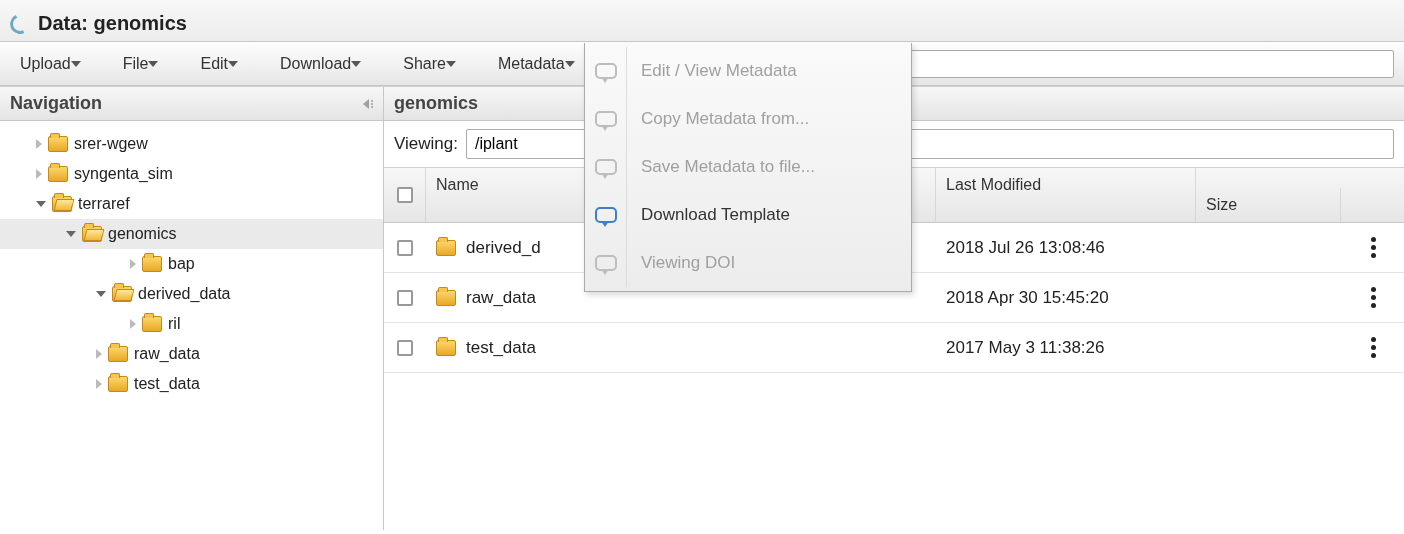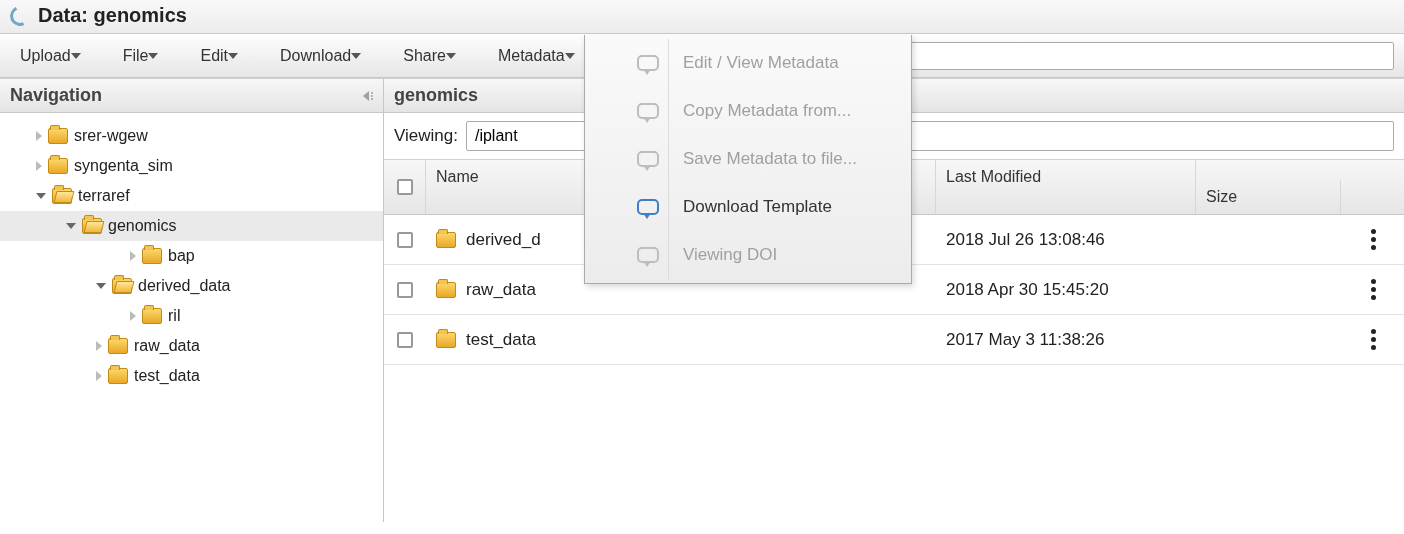--- a/index.html
+++ b/index.html
@@ -16,7 +16,7 @@
     display: flex;
     align-items: center;
     gap: 8px;
-    padding: 4px 10px 6px 10px;
+    padding: 12px 10px 6px 10px;
     background: linear-gradient(#f8f8f8,#ececec);
     border-bottom: 1px solid #c9c9c9;
     font-weight: bold;

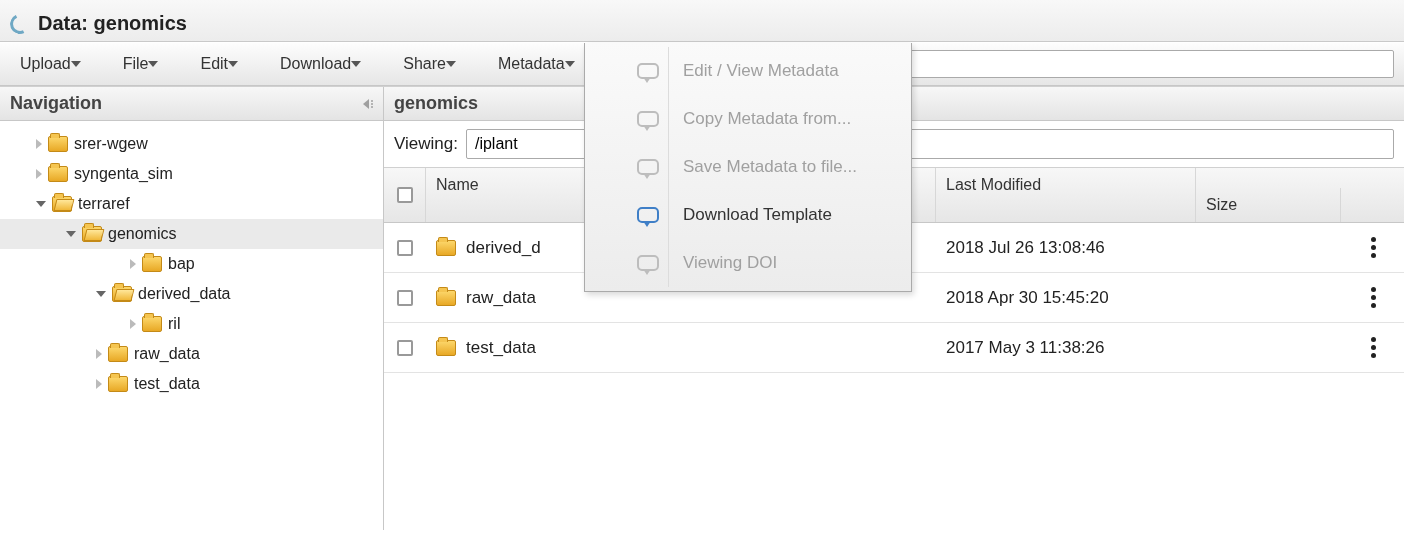--- a/index.html
+++ b/index.html
@@ -220,7 +220,7 @@
   }
   .menu-item.disabled{color:#a0a0a0;cursor:default;}
   .gutter{width:42px;display:flex;align-items:center;justify-content:center;border-right:1px solid #dcdcdc;align-self:stretch;}
-  .menu-item{padding:0;padding-right:12px;height:48px;margin-left:42px;}
+  .menu-item{padding:0;padding-right:12px;height:48px;}
   .menu-label{flex:1;}
   .sub-arrow{width:0;height:0;border-top:5px solid transparent;border-bottom:5px solid transparent;border-left:6px solid #88a8d8;}
   .speech-icon{

